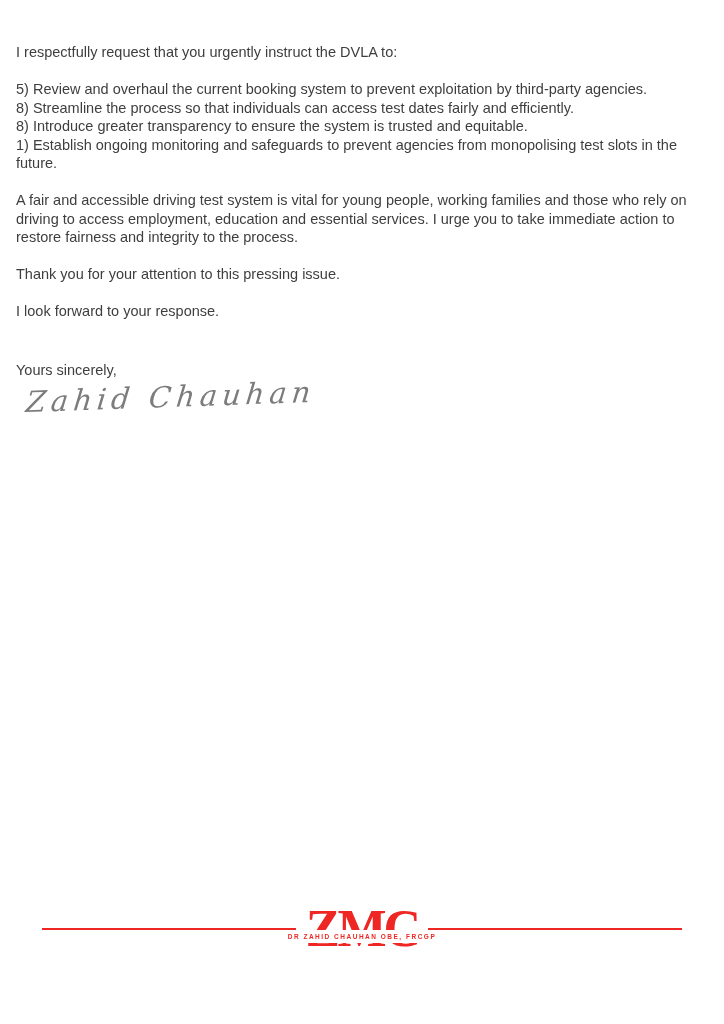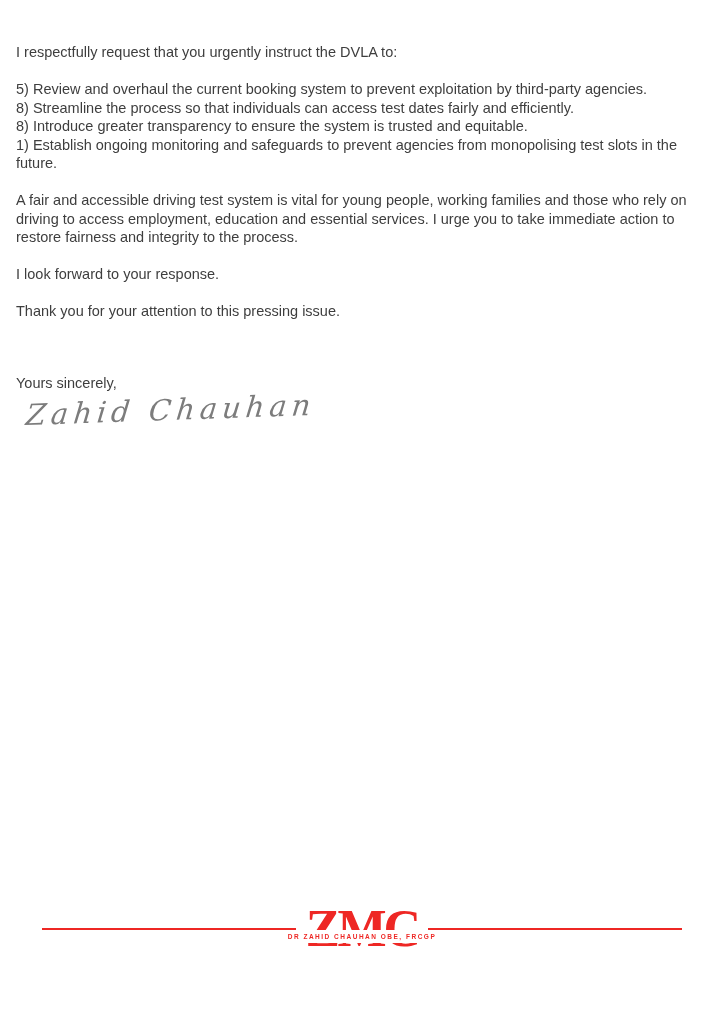--- a/index.html
+++ b/index.html
@@ -101,9 +101,9 @@
 driving to access employment, education and essential services. I urge you to take immediate action to
 restore fairness and integrity to the process.</p>
 
+  <p class="para">Thank you for your attention to this pressing issue.</p>
+
   <p class="para">I look forward to your response.</p>
-
-  <p class="para">Thank you for your attention to this pressing issue.</p>
 
   <p class="para signoff">Yours sincerely,</p>
 

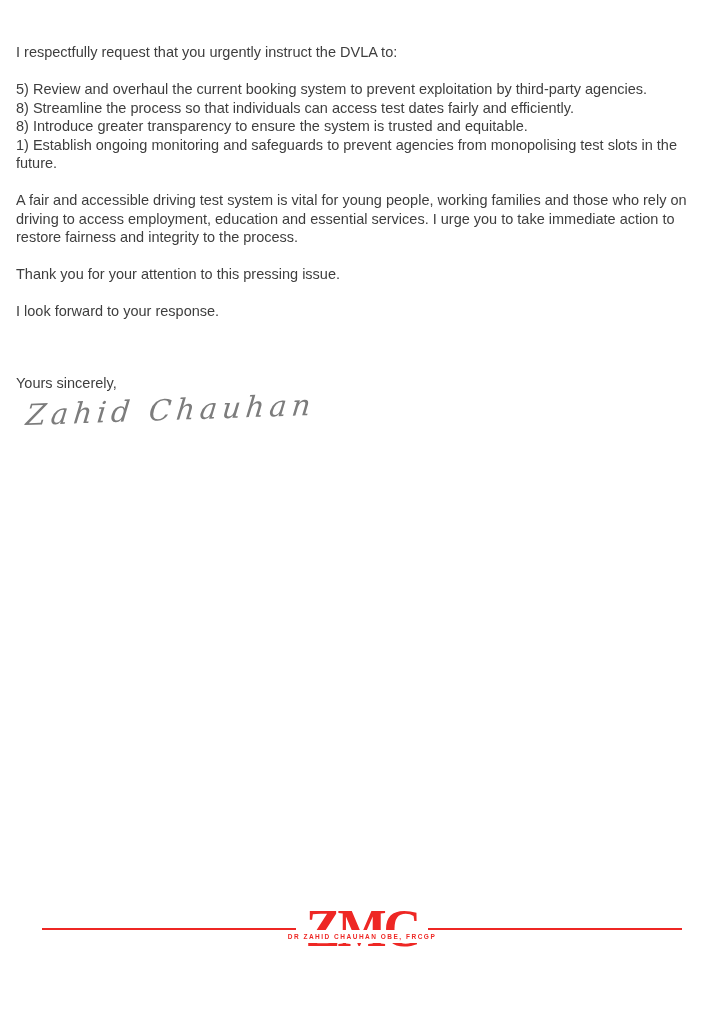--- a/index.html
+++ b/index.html
@@ -25,7 +25,7 @@
   }
   .request-list { margin: 0 0 18.5px 0; }
   .request-item { white-space: pre-line; }
-  .signoff { margin: 53px 0 0 0; }
+  .signoff { margin: 40px 0 0 0; }
   .signature {
     display: inline-block;
     margin: 14px 0 0 10px;

